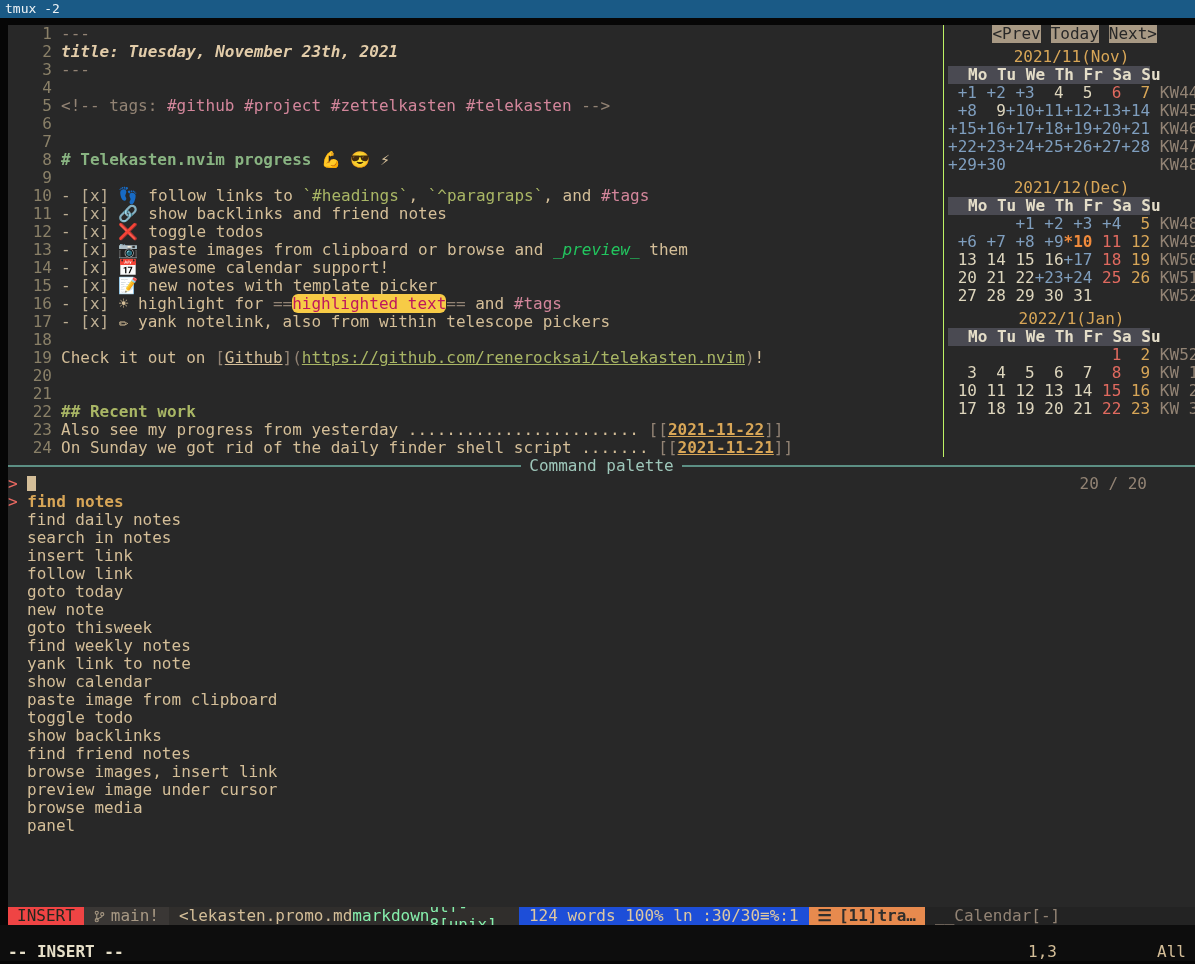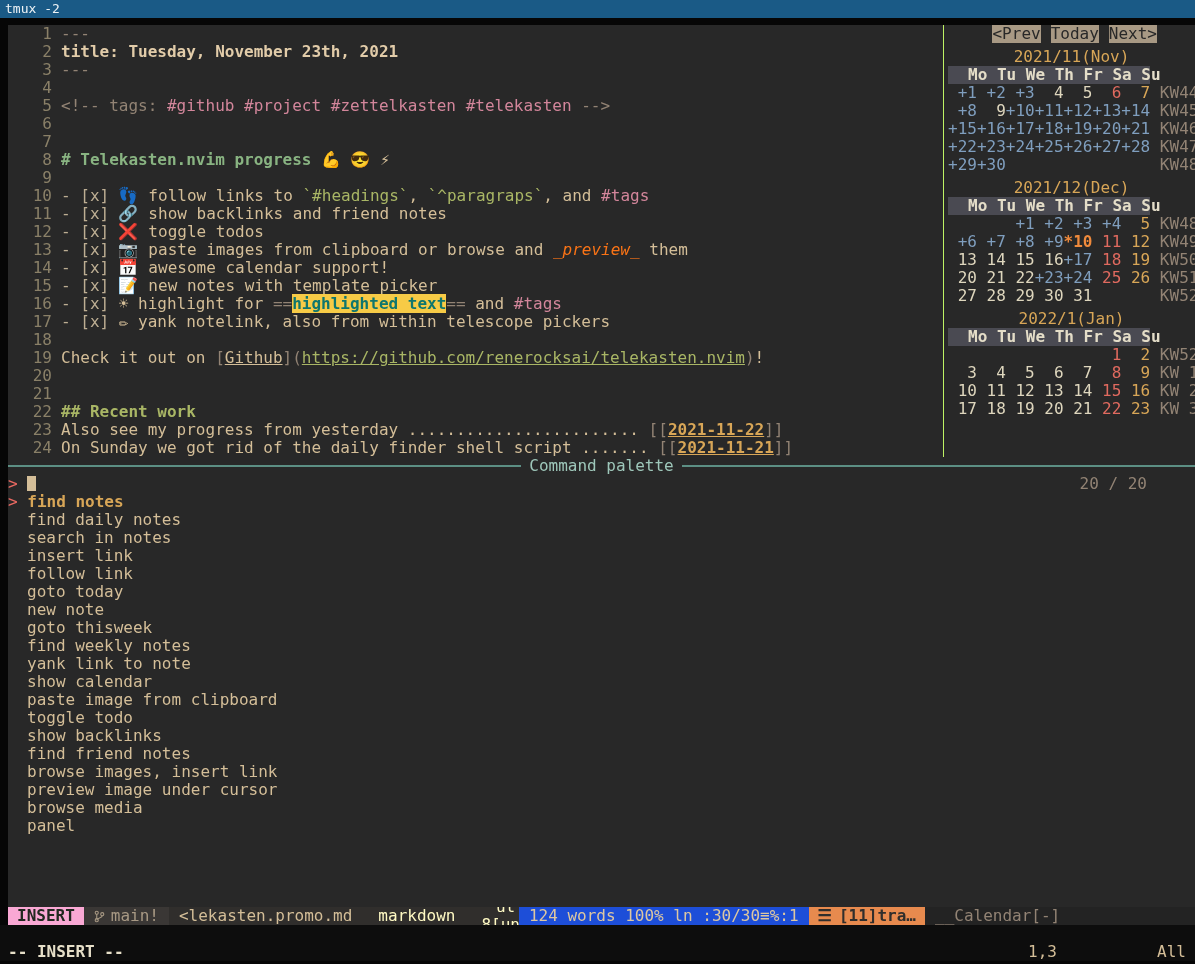--- a/index.html
+++ b/index.html
@@ -24,7 +24,7 @@
   .code{ color:#a9b665; }
   .h1{ color:#89b482; font-weight:bold; }
   .h2{ color:#a9b665; font-weight:bold; }
-  .title{ color:#e2cca9; font-weight:bold; }
+  .title{ color:#e2cca9; font-weight:bold;font-style:italic; }
   .check{ color:#bdae93; }
   .em{ color:#f97316; font-style:italic; }
   .link{ color:#d4be98; text-decoration:underline; }

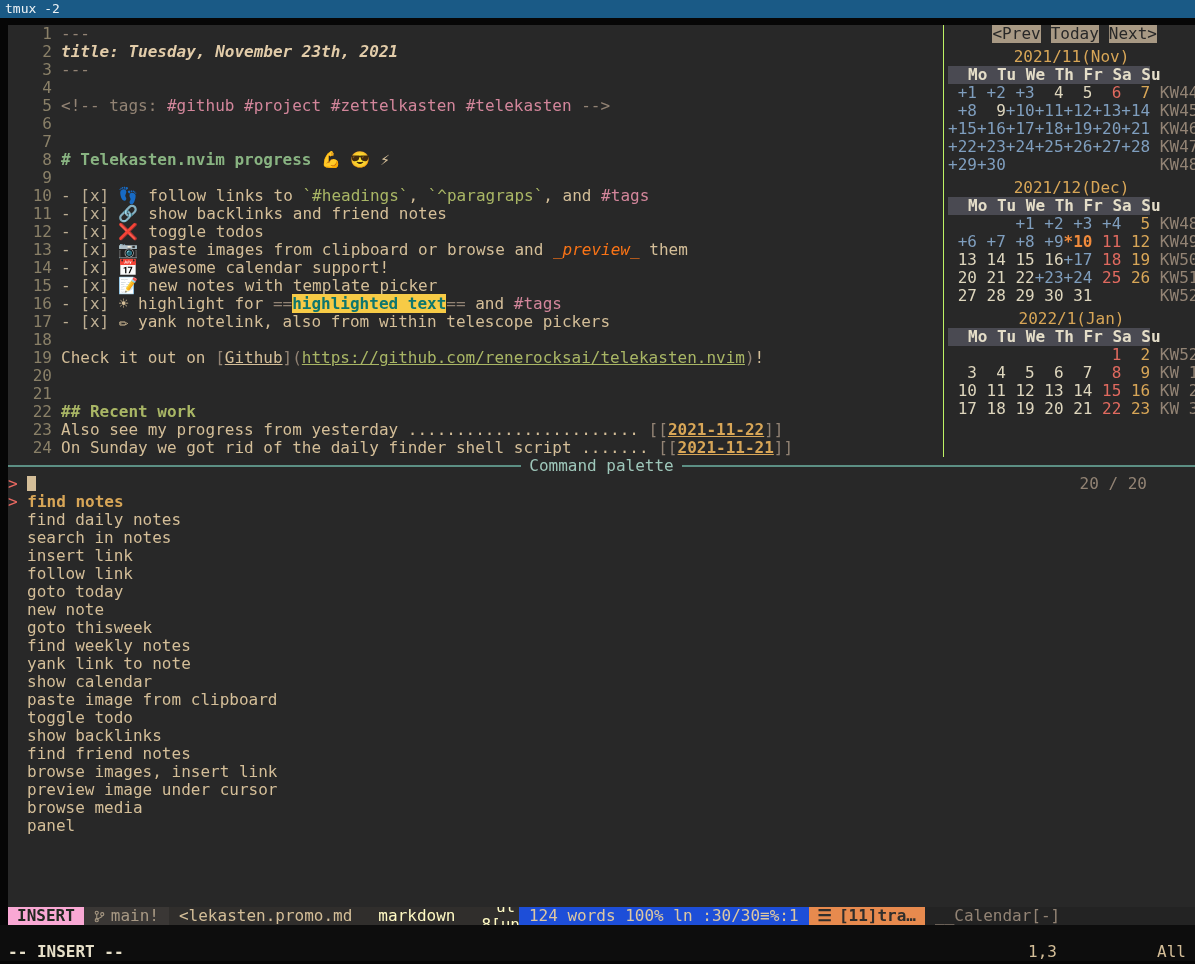--- a/index.html
+++ b/index.html
@@ -26,7 +26,7 @@
   .h2{ color:#a9b665; font-weight:bold; }
   .title{ color:#e2cca9; font-weight:bold;font-style:italic; }
   .check{ color:#bdae93; }
-  .em{ color:#f97316; font-style:italic; }
+  .em{ color:#22c55e; font-style:italic; }
   .link{ color:#d4be98; text-decoration:underline; }
   .url{ color:#a9b665; text-decoration:underline;margin-top:12px; }
   .date{ color:#d8a657; font-weight:bold; text-decoration:underline; }

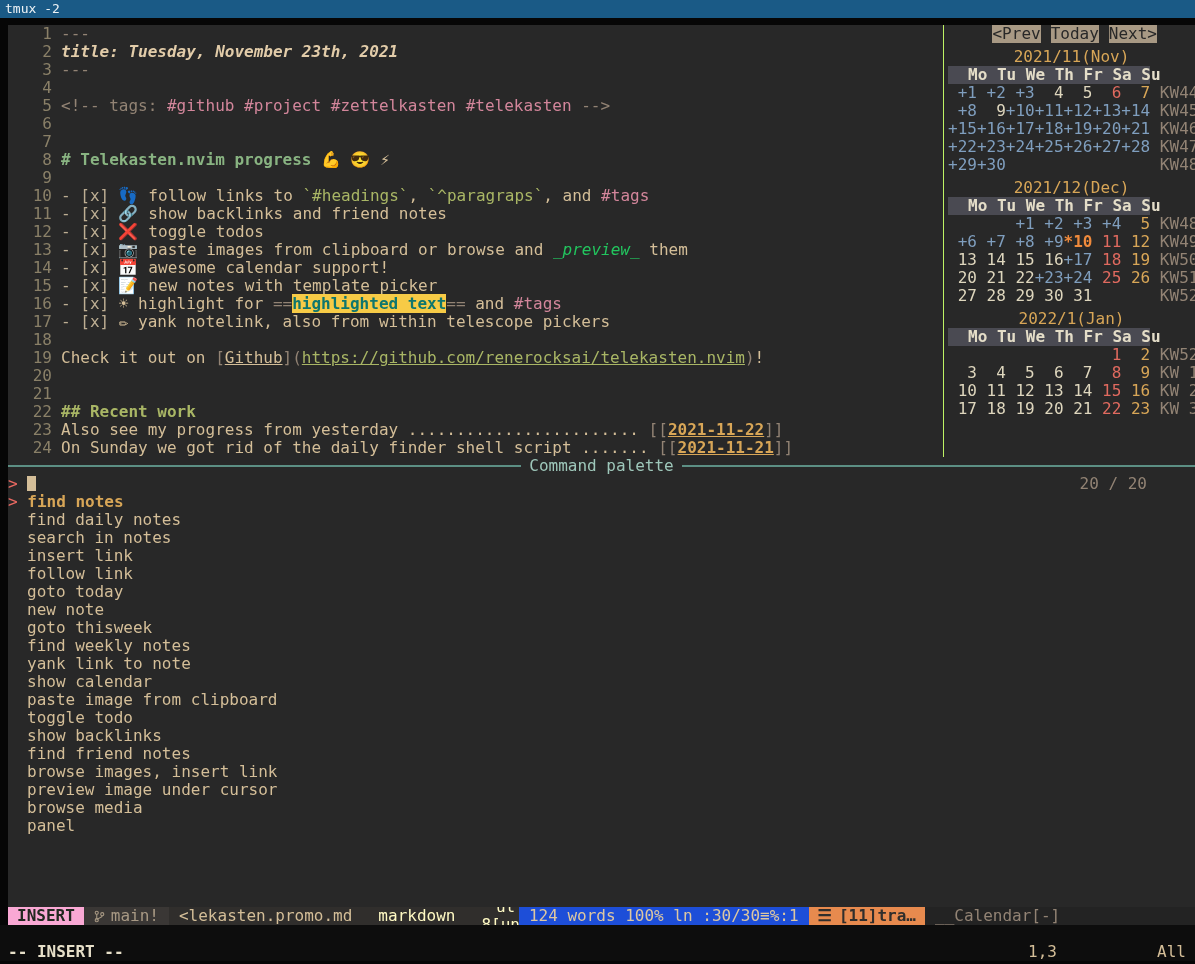--- a/index.html
+++ b/index.html
@@ -30,7 +30,7 @@
   .link{ color:#d4be98; text-decoration:underline; }
   .url{ color:#a9b665; text-decoration:underline;margin-top:12px; }
   .date{ color:#d8a657; font-weight:bold; text-decoration:underline; }
-  .hl{ background:#f7cb46; color:#0f766e; font-weight:bold; }
+  .hl{ background:#f7cb46; color:#be185d; font-weight:normal;border-radius:6px; }
   
   .calendar-pane{ width:252px; padding-left:4px; border-left:1px solid #bef264; overflow:hidden; }
   .cal-nav{ height:18px; display:flex; justify-content:flex-end; gap:10px; padding-right:38px; }

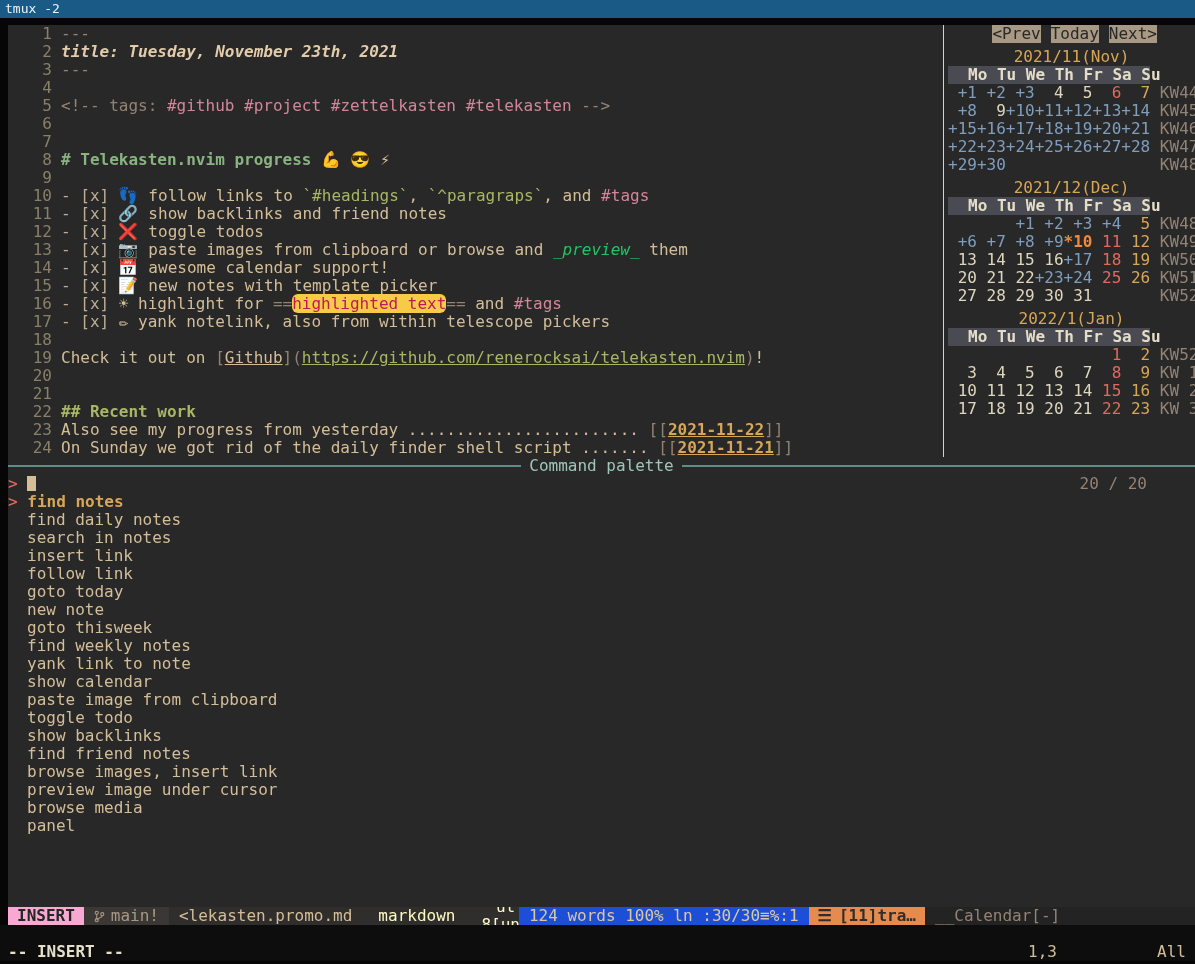--- a/index.html
+++ b/index.html
@@ -61,7 +61,7 @@
   .pal-item{ height:18px; padding-left:19px; color:#d4be98; }
   
   .statusline{ height:18px; display:flex; line-height:18px; }
-  .sl-mode{ background:#f9a8d4; color:#20281f; font-weight:bold; padding:0 9px; }
+  .sl-mode{ background:#ef4444; color:#20281f; font-weight:normal; padding:0 9px; }
   .sl-b{ background:#3a3735; color:#a89984; padding:0 10px; display:flex; align-items:center; gap:6px; }
   .sl-c{ background:#302e2c; flex:1; display:flex; align-items:center; gap:26px; padding:0 10px; min-width:0; overflow:hidden; }
   .fname{ color:#d4be98; }

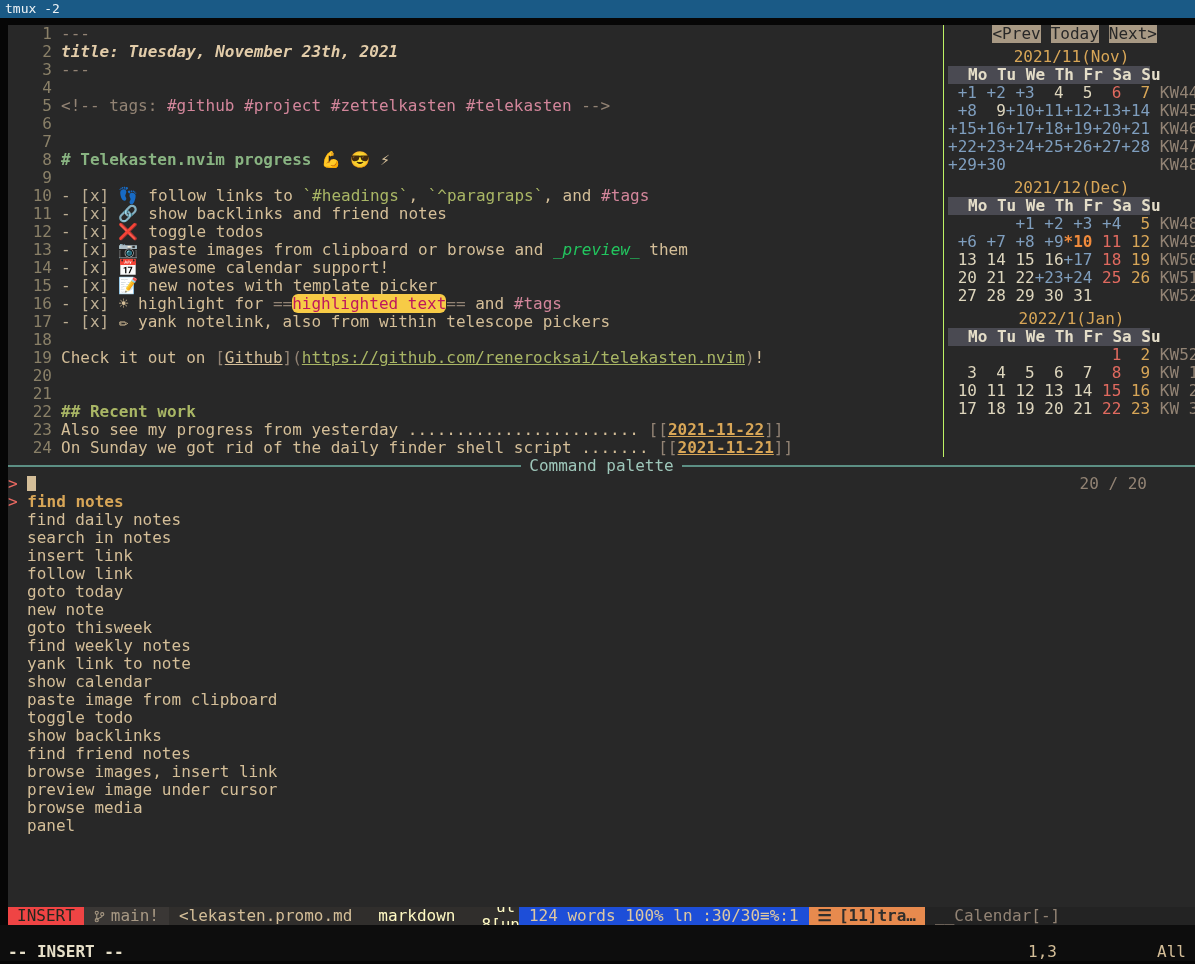--- a/index.html
+++ b/index.html
@@ -63,7 +63,7 @@
   .statusline{ height:18px; display:flex; line-height:18px; }
   .sl-mode{ background:#ef4444; color:#20281f; font-weight:normal; padding:0 9px; }
   .sl-b{ background:#3a3735; color:#a89984; padding:0 10px; display:flex; align-items:center; gap:6px; }
-  .sl-c{ background:#302e2c; flex:1; display:flex; align-items:center; gap:26px; padding:0 10px; min-width:0; overflow:hidden; }
+  .sl-c{ background:#302e2c; flex:1; display:flex; align-items:center; padding:0 10px; min-width:0; overflow:hidden; }
   .fname{ color:#d4be98; }
   .dim{ color:#fef9c3;text-align:center; }
   .sl-words{ background:#1d4ed8; color:#ddc7a1; padding:0 10px; white-space:pre; }

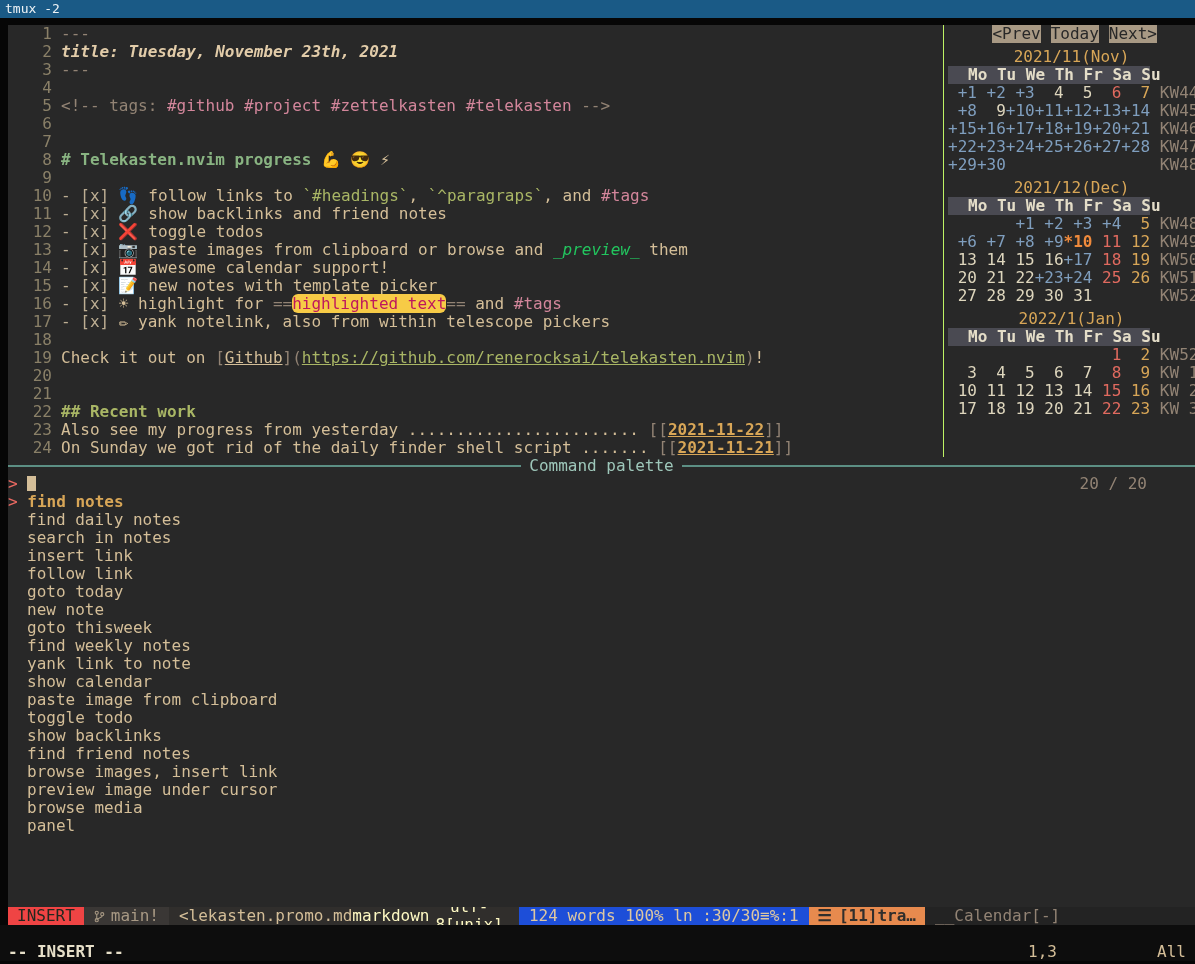--- a/index.html
+++ b/index.html
@@ -65,7 +65,7 @@
   .sl-b{ background:#3a3735; color:#a89984; padding:0 10px; display:flex; align-items:center; gap:6px; }
   .sl-c{ background:#302e2c; flex:1; display:flex; align-items:center; padding:0 10px; min-width:0; overflow:hidden; }
   .fname{ color:#d4be98; }
-  .dim{ color:#fef9c3;text-align:center; }
+  .dim{ color:#86efac; }
   .sl-words{ background:#1d4ed8; color:#ddc7a1; padding:0 10px; white-space:pre; }
   .sl-orange{ background:#e78a4e; color:#302e2c; font-weight:bold; padding:0 9px; display:flex; align-items:center; gap:7px; }
   .sl-right{ background:#232323; color:#928374; flex:0 0 270px; padding:0 10px; white-space:pre; }

